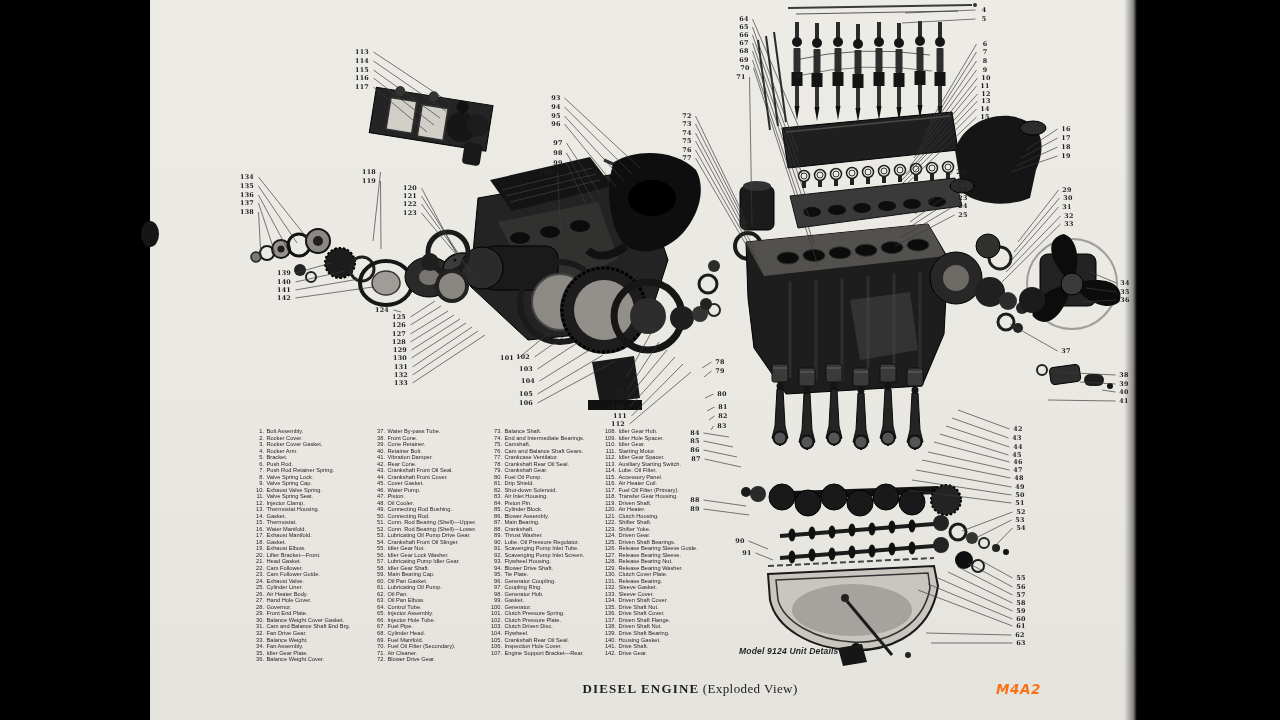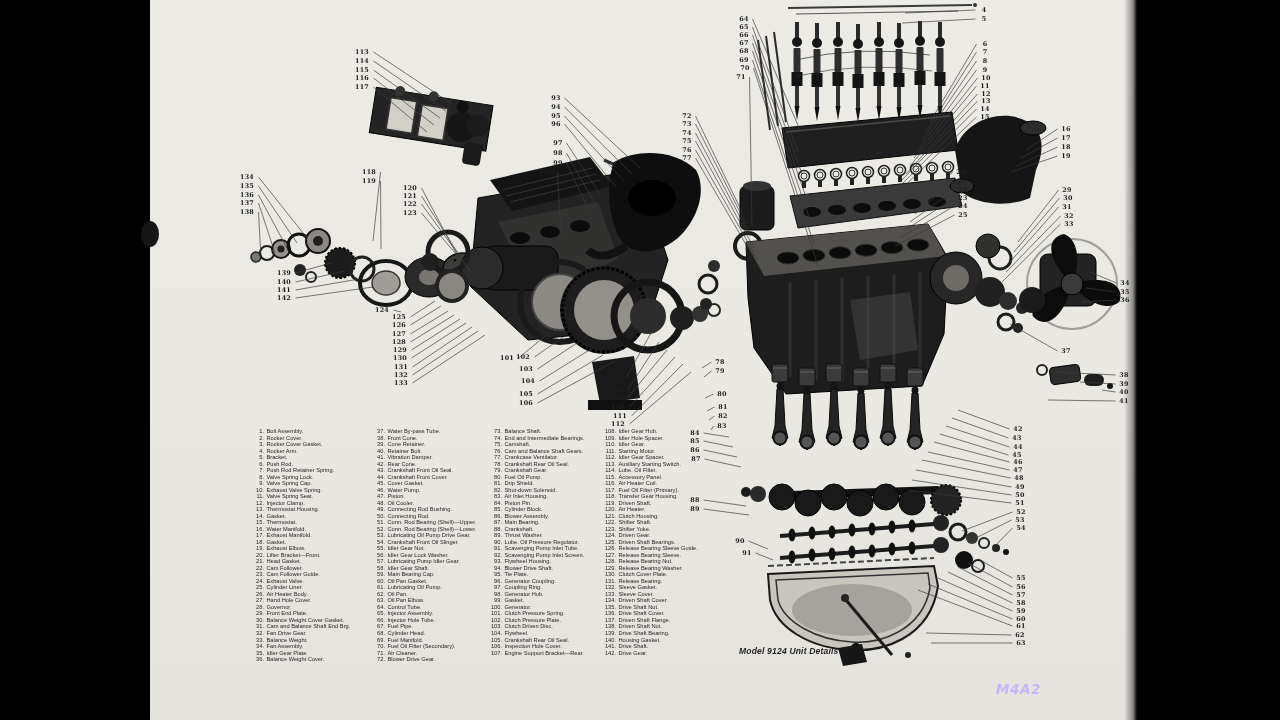--- a/index.html
+++ b/index.html
@@ -1147,6 +1147,10 @@
 
   <div class="model-note">Model 9124 Unit Details</div>
 
+  <div class="caption">
+    <span class="cap-bold">DIESEL ENGINE</span>
+    <span class="cap-normal">(Exploded View)</span>
+  </div>
 
   <div class="page-code">M4A2</div>
 </div>

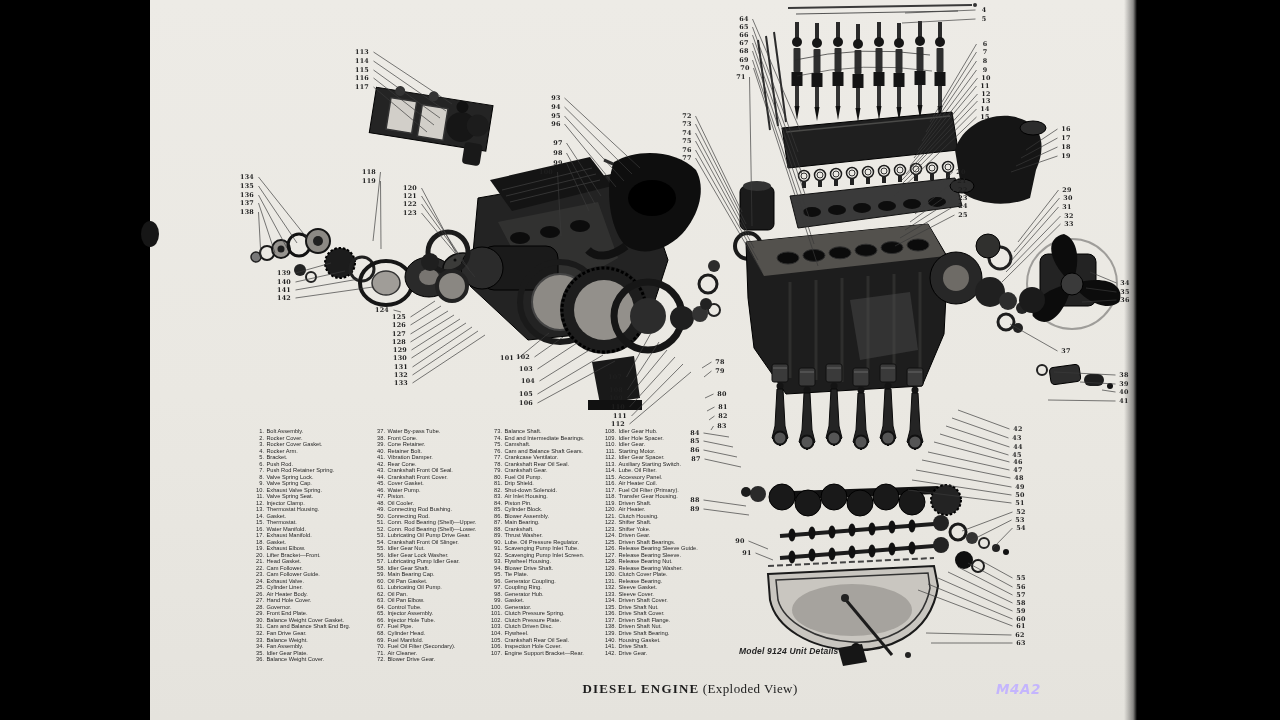--- a/index.html
+++ b/index.html
@@ -25,7 +25,7 @@
   .caption .cap-bold{font-weight:bold;letter-spacing:1.2px;}
   .caption .cap-normal{font-weight:normal;letter-spacing:.4px;}
   .page-code{position:absolute;left:996px;top:681px;font:bold italic 13.5px "DejaVu Sans",sans-serif;
-        color:#c4b5fd;letter-spacing:.6px;}
+        color:#f97316;letter-spacing:.6px;}
 </style>
 </head>
 <body>

